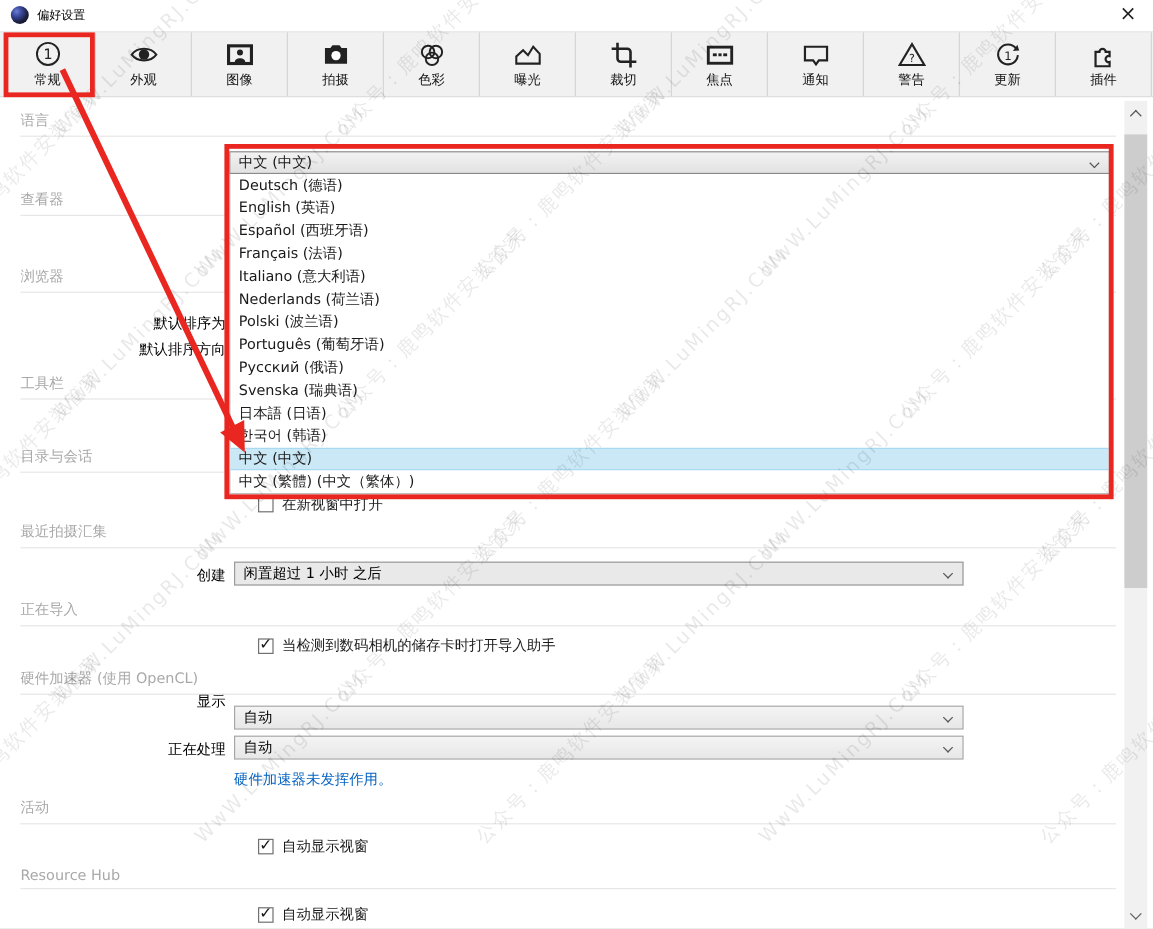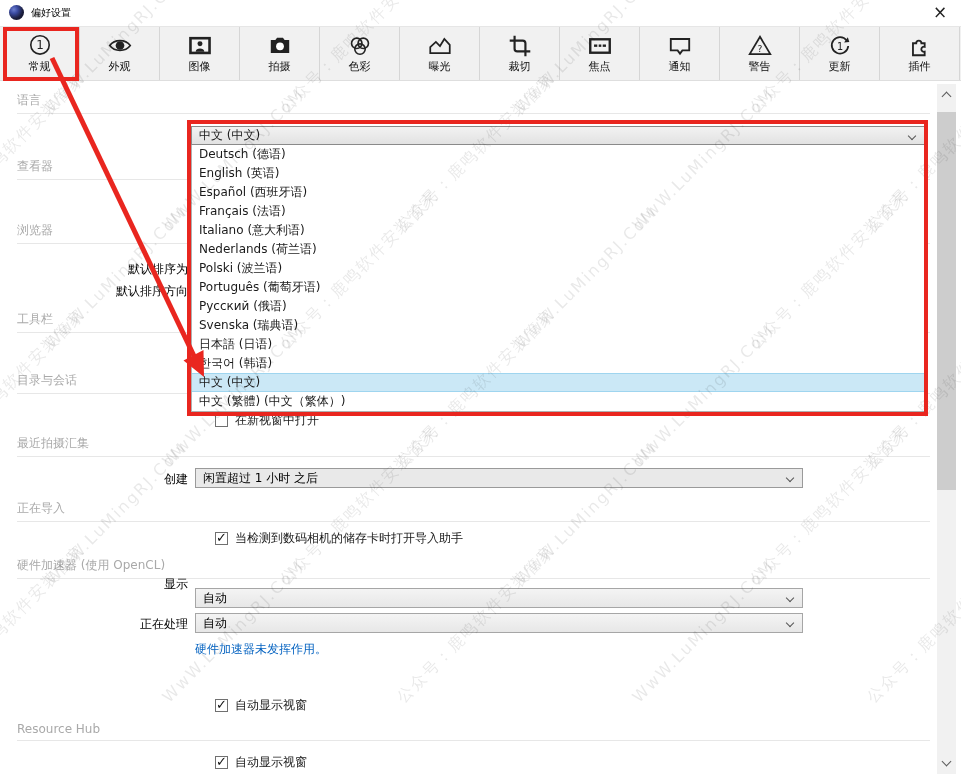--- a/index.html
+++ b/index.html
@@ -196,6 +196,7 @@
   <div class="section-hdr" style="top:435px">最近拍摄汇集</div>
   <div class="section-hdr" style="top:500px">正在导入</div>
   <div class="section-hdr" style="top:557px">硬件加速器 (使用 OpenCL)</div>
+  <div class="section-hdr" style="top:665px">活动</div>
   <div class="section-hdr" style="top:722px">Resource Hub</div>
 
   <div class="form-label" style="top:261px">默认排序为</div>

